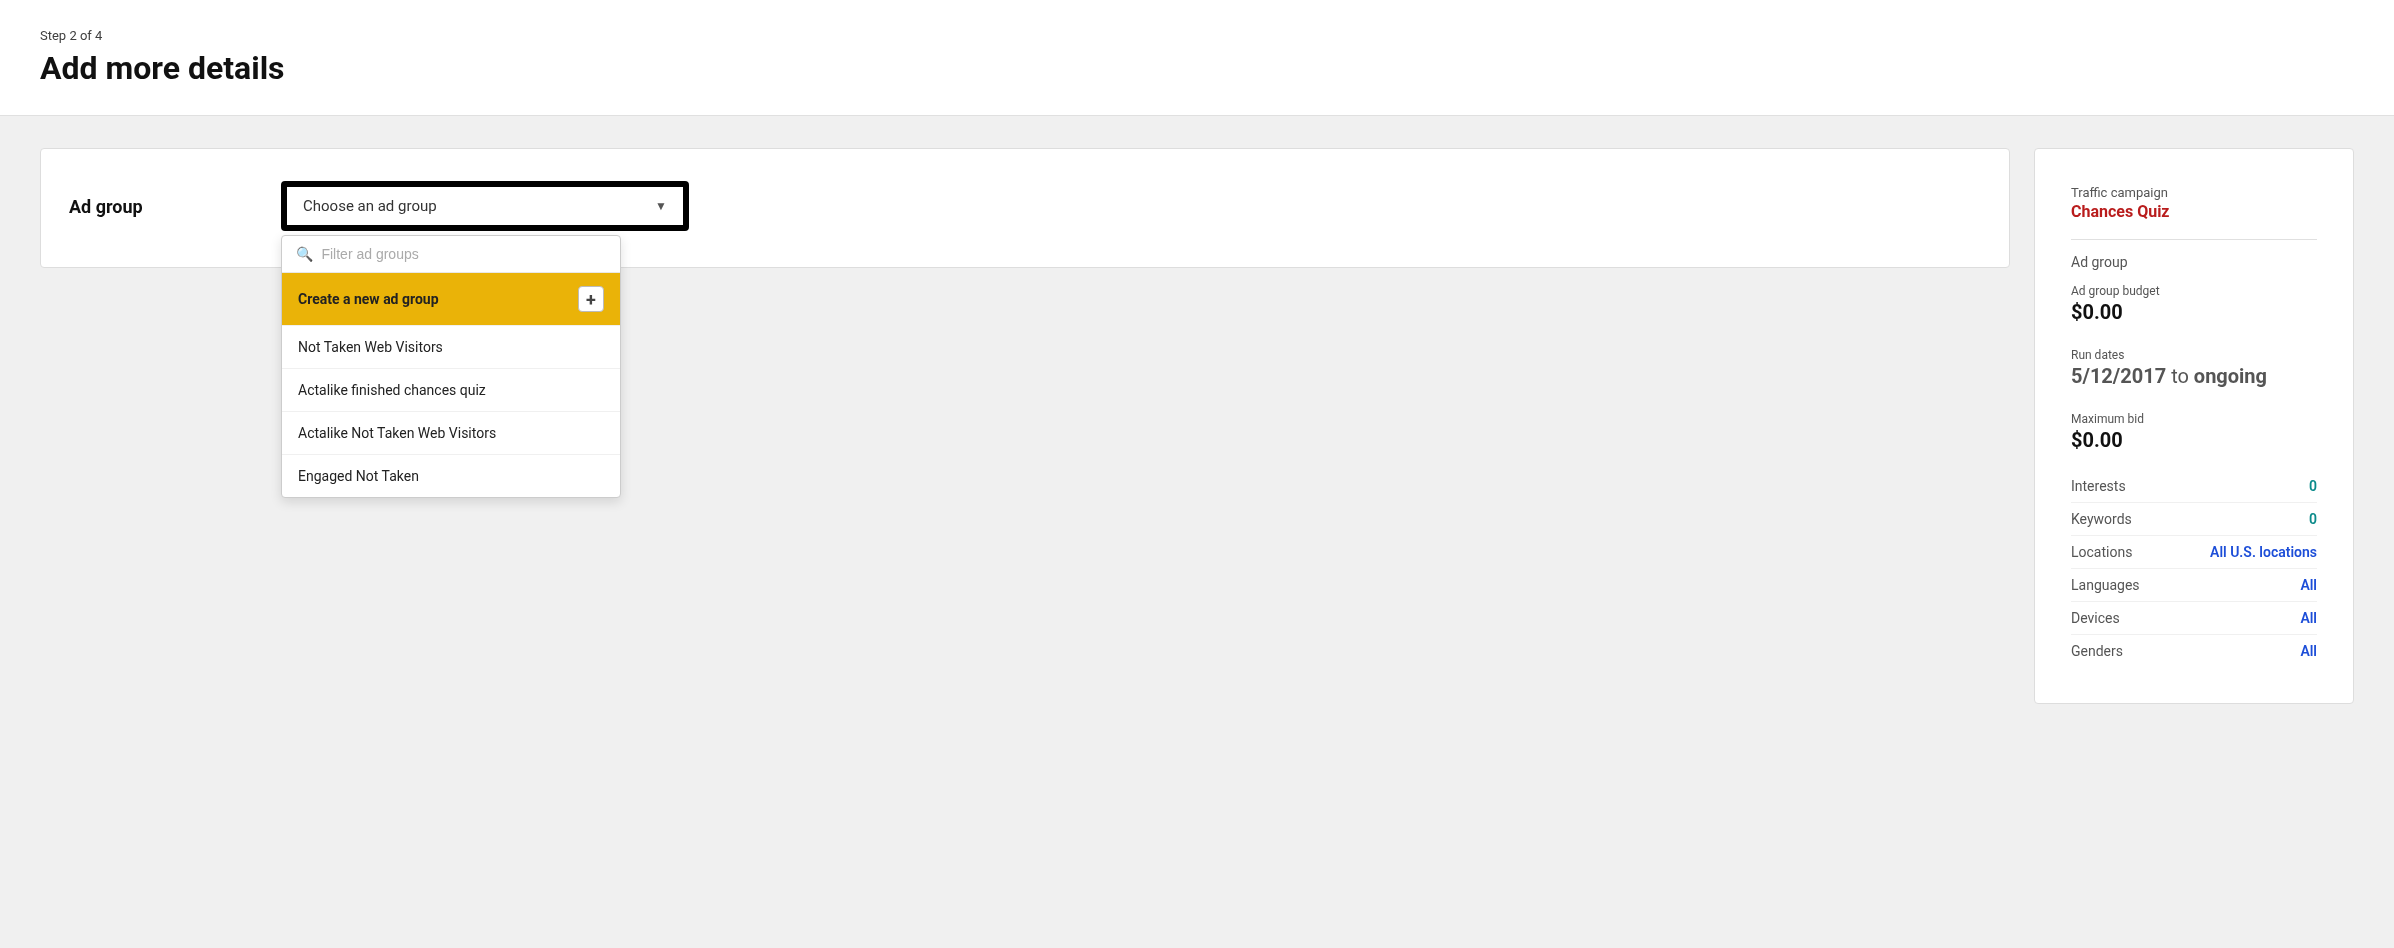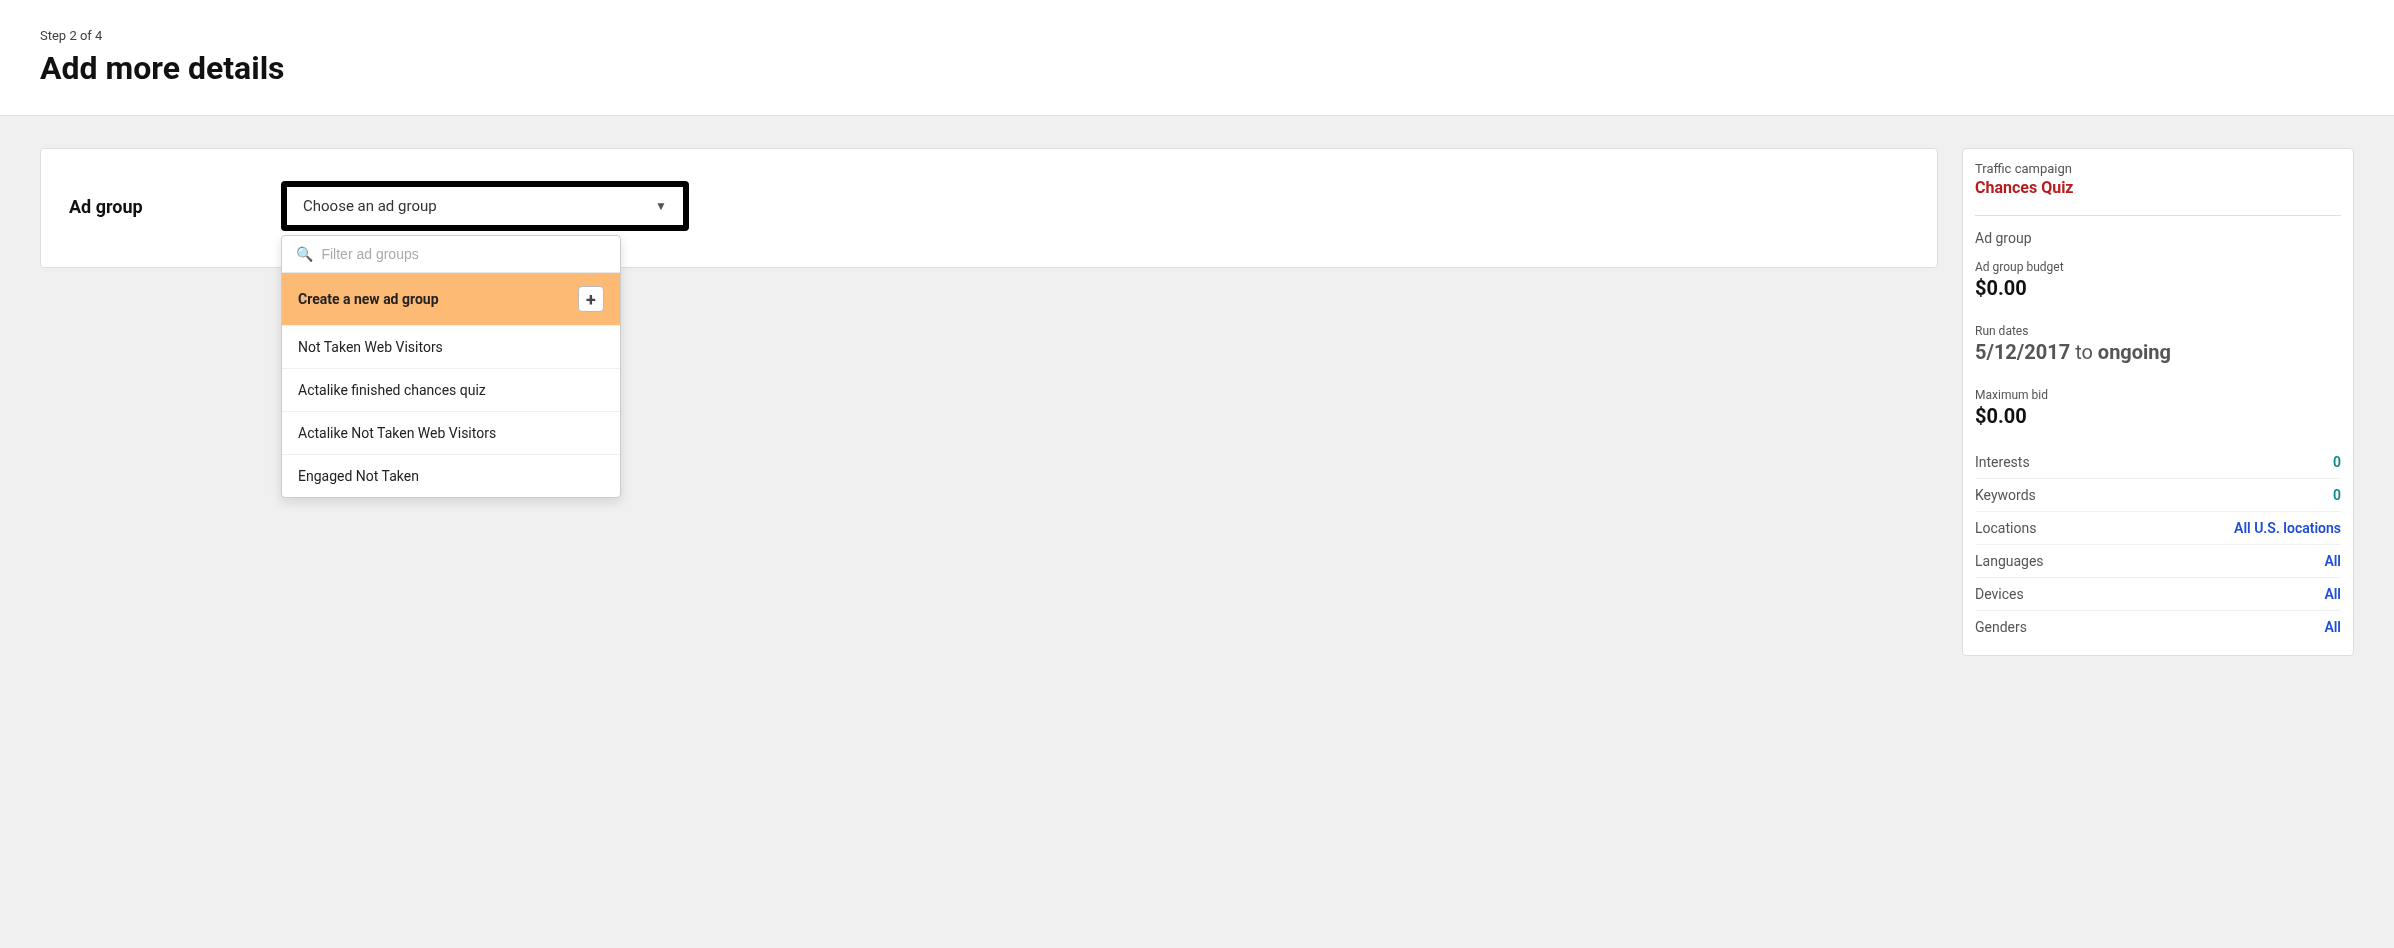--- a/index.html
+++ b/index.html
@@ -133,11 +133,11 @@
 
     
     .right-panel {
-      width: 392px;
+      width: 320px;
       background: #fff;
       border-radius: 4px;
       border: 1px solid #ddd;
-      padding: 12px;
+      padding: 36px;
       flex-shrink: 0;
     }
     .campaign-type {

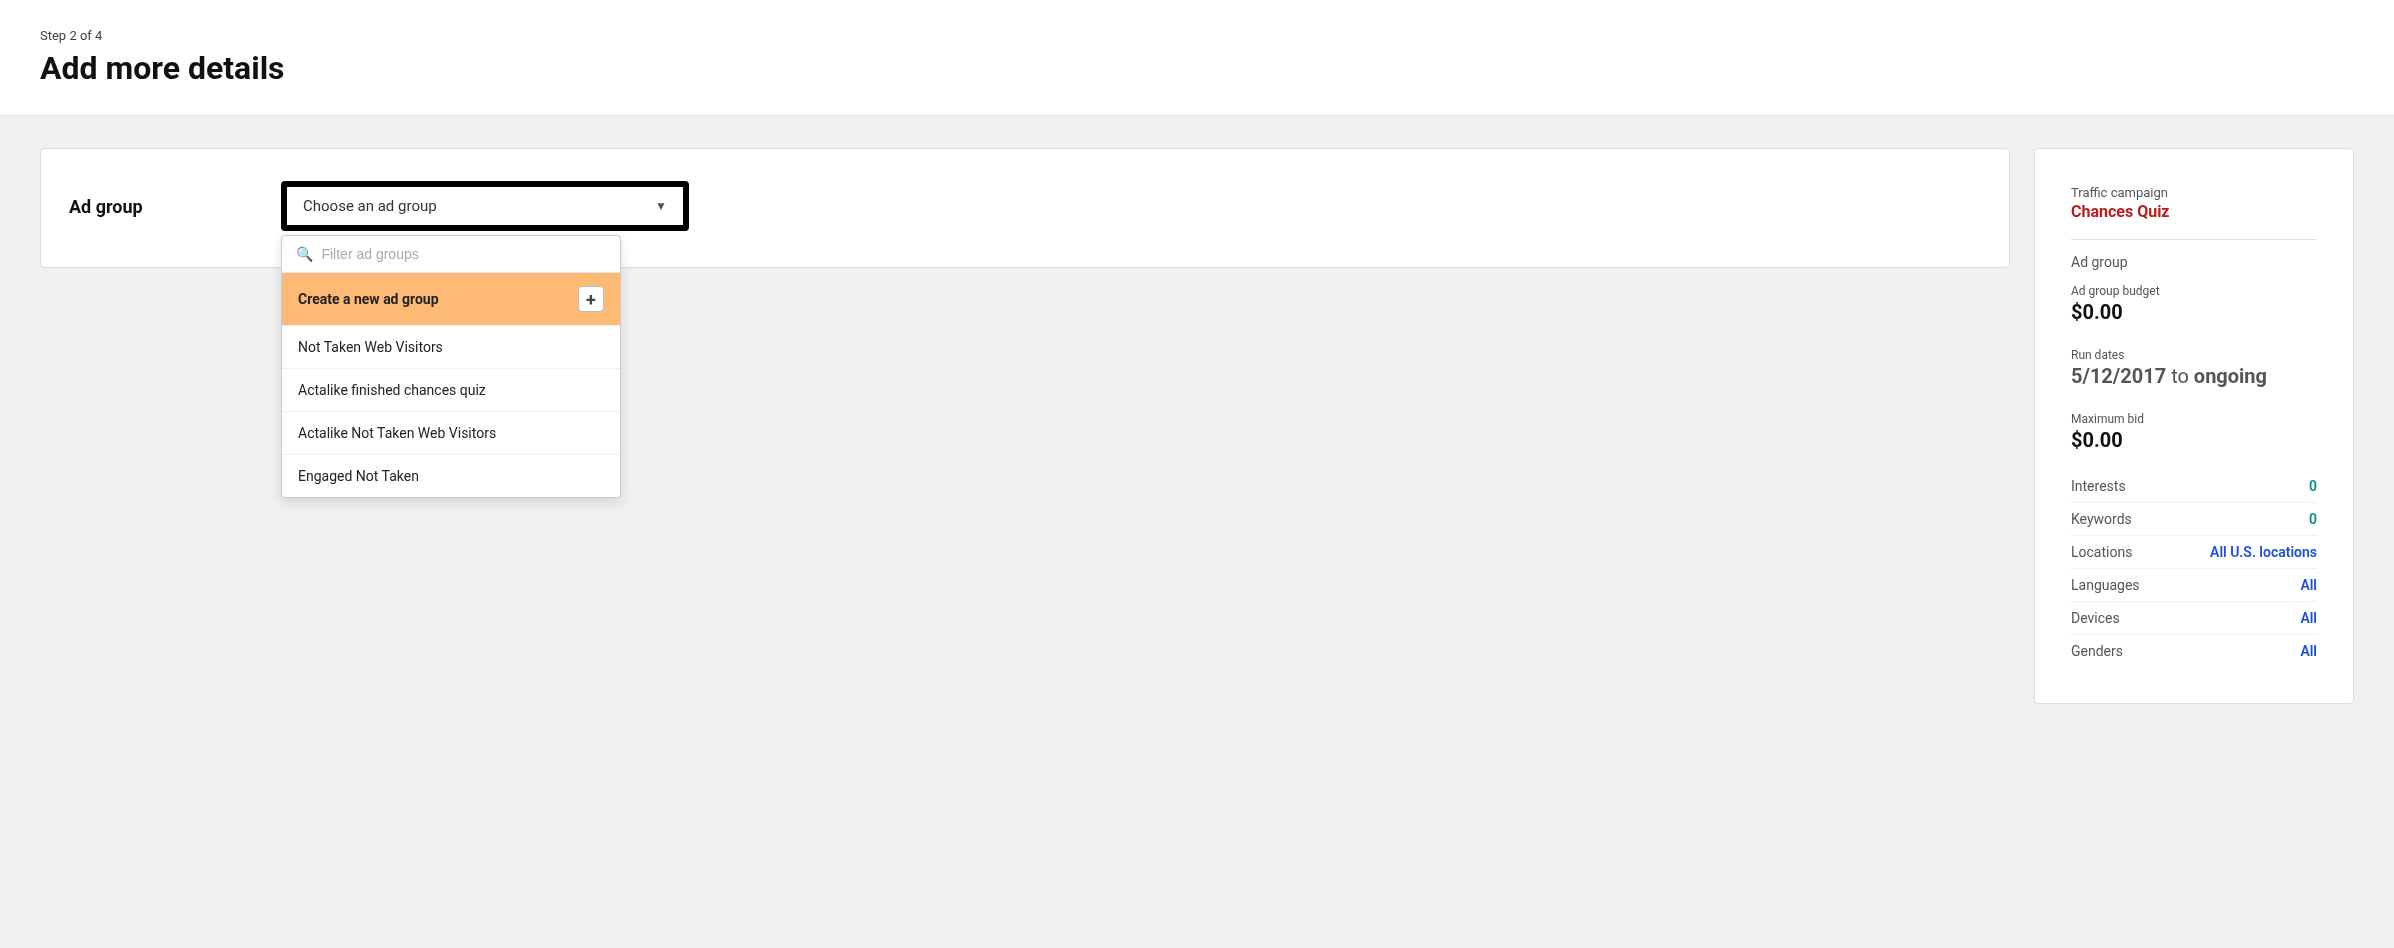--- a/index.html
+++ b/index.html
@@ -113,7 +113,7 @@
     }
     .menu-item:last-child { border-bottom: none; }
     .menu-item.create-new {
-      background: #fdba74;
+      background: #eab308;
       font-weight: 700;
       font-size: 14px;
     }

